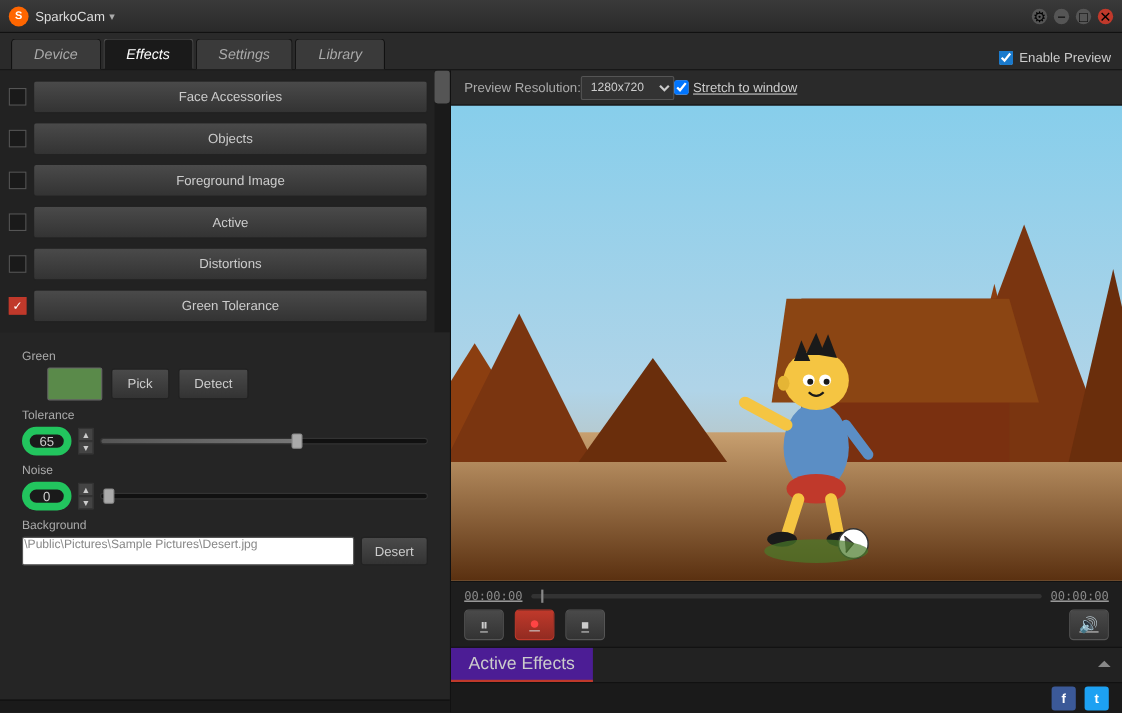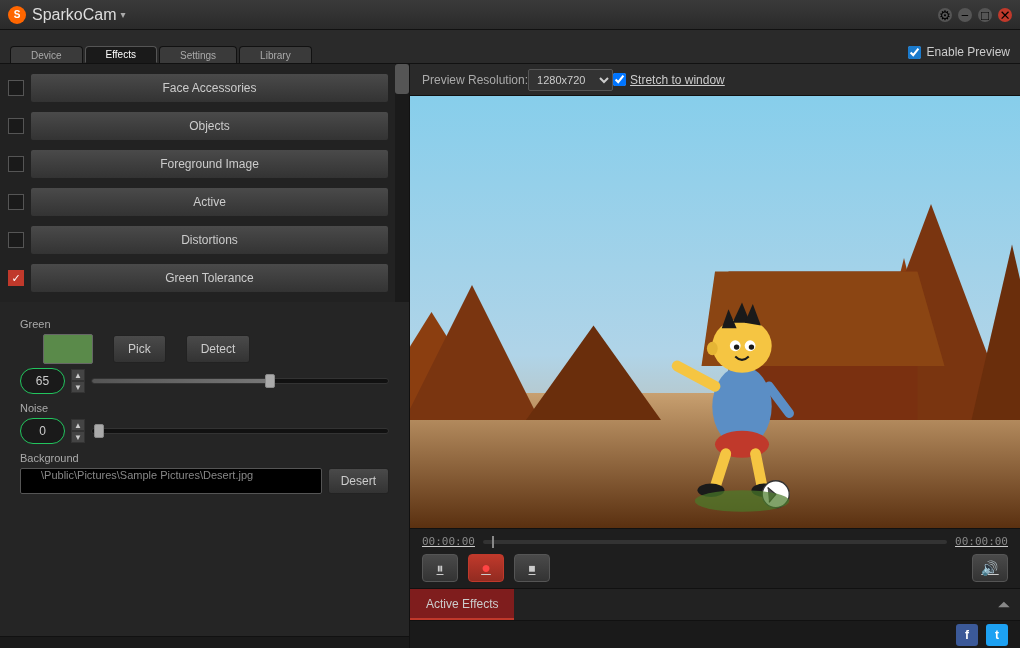--- a/index.html
+++ b/index.html
@@ -32,7 +32,7 @@
     }
     .title-bar-name {
       color: #ddd;
-      font-size: 16px;
+      font-size: 12px;
     }
     .title-bar-arrow {
       color: #aaa;

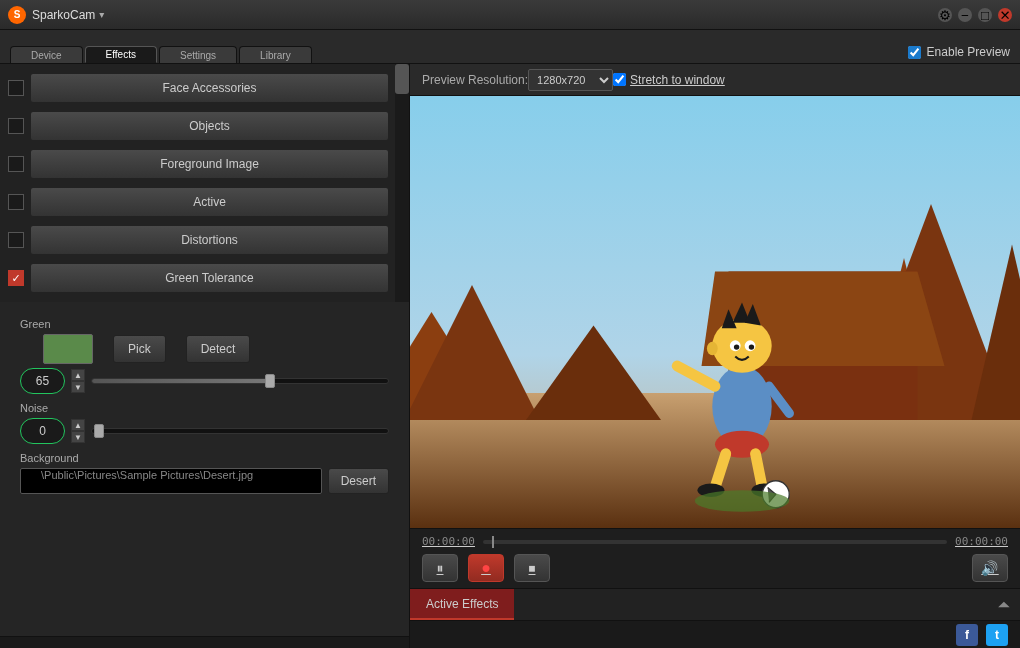--- a/index.html
+++ b/index.html
@@ -64,7 +64,7 @@
       border-bottom: 1px solid #111;
     }
     .tab {
-      height: 17px;
+      height: 28px;
       padding: 0 20px;
       display: flex; align-items: center;
       background: #3a3a3a;
@@ -72,9 +72,10 @@
       border-bottom: none;
       color: #aaa;
       cursor: pointer;
-      font-size: 10px;
+      font-size: 13px;
       border-radius: 4px 4px 0 0;
       margin-right: 2px;
+      font-style: italic;
     }
     .tab.active {
       background: #1a1a1a;

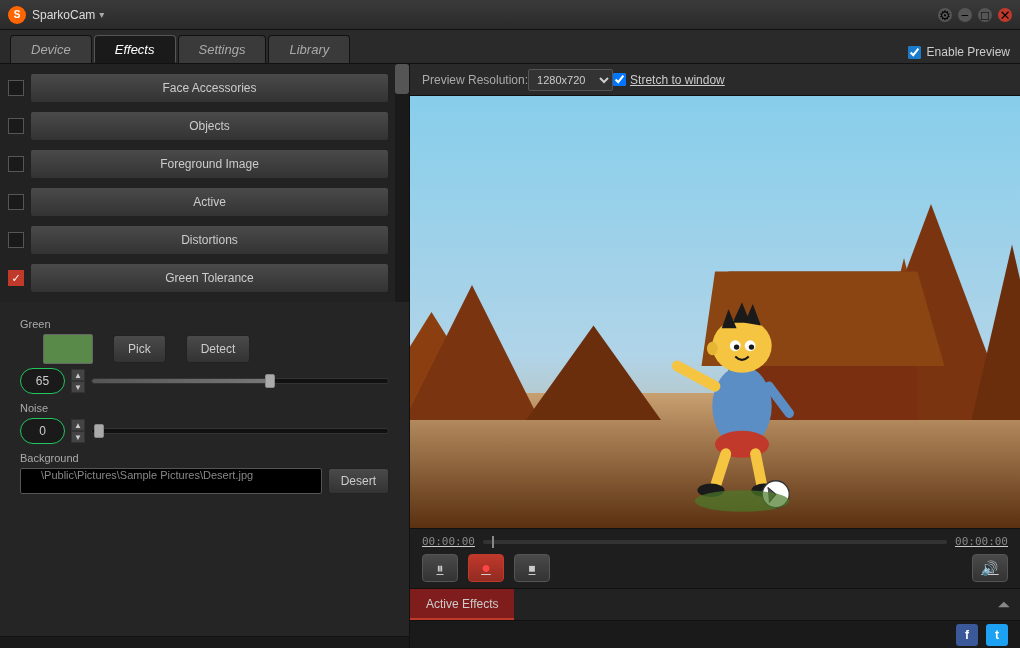--- a/index.html
+++ b/index.html
@@ -174,7 +174,7 @@
       margin-top: 8px;
     }
     .color-row {
-      display: flex; align-items: center; gap: 20px;
+      display: flex; align-items: center; gap: 8px;
       margin-bottom: 4px;
       padding-left: 23px;
     }

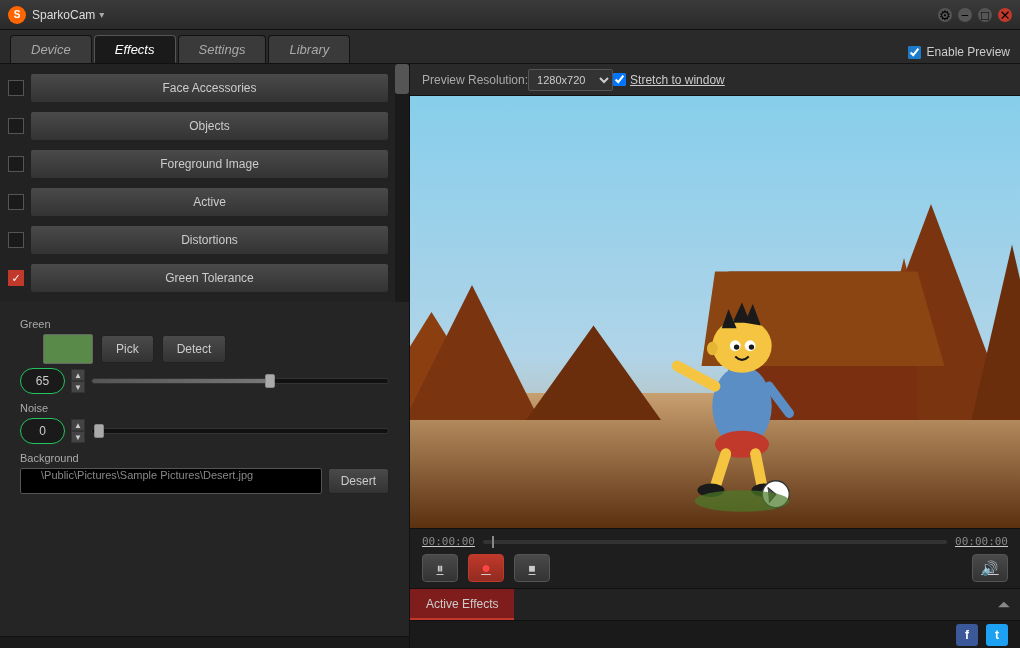--- a/index.html
+++ b/index.html
@@ -513,6 +513,7 @@
         <button class="small-btn">Detect</button>
       </div>
 
+      <div class="control-label">Tolerance</div>
       <div class="slider-row">
         <input type="text" class="number-input" value="65" style="">
         <div class="stepper-col">

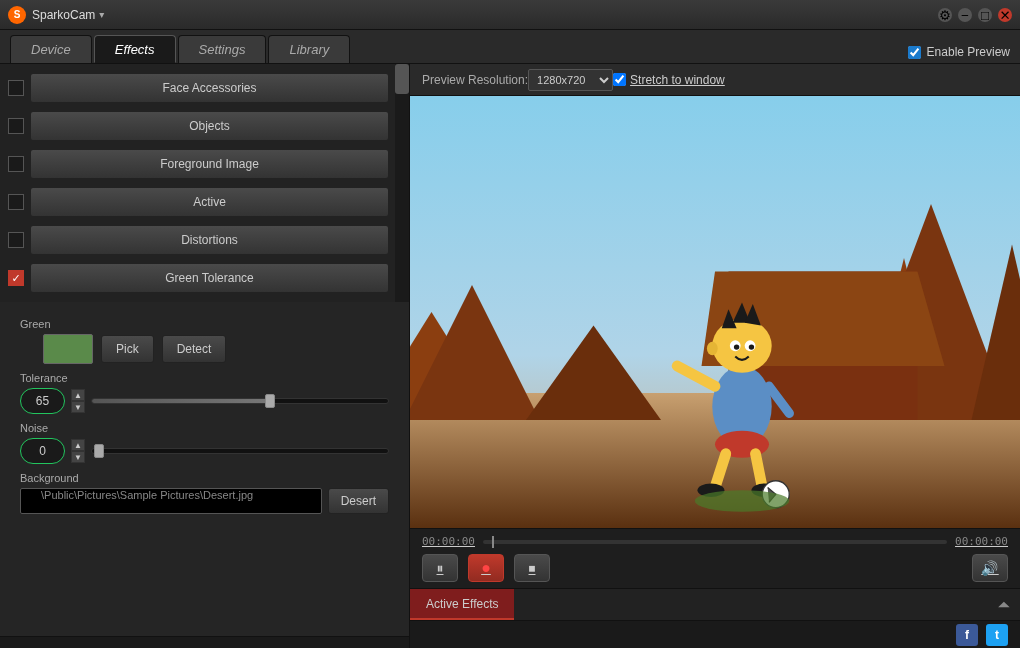--- a/index.html
+++ b/index.html
@@ -202,7 +202,7 @@
     .number-input {
       width: 45px; height: 26px;
       background: #1a1a1a;
-      border: 1px solid #22c55e;
+      border: 7px solid #22c55e;
       color: #ccc;
       font-size: 12px;
       text-align: center;

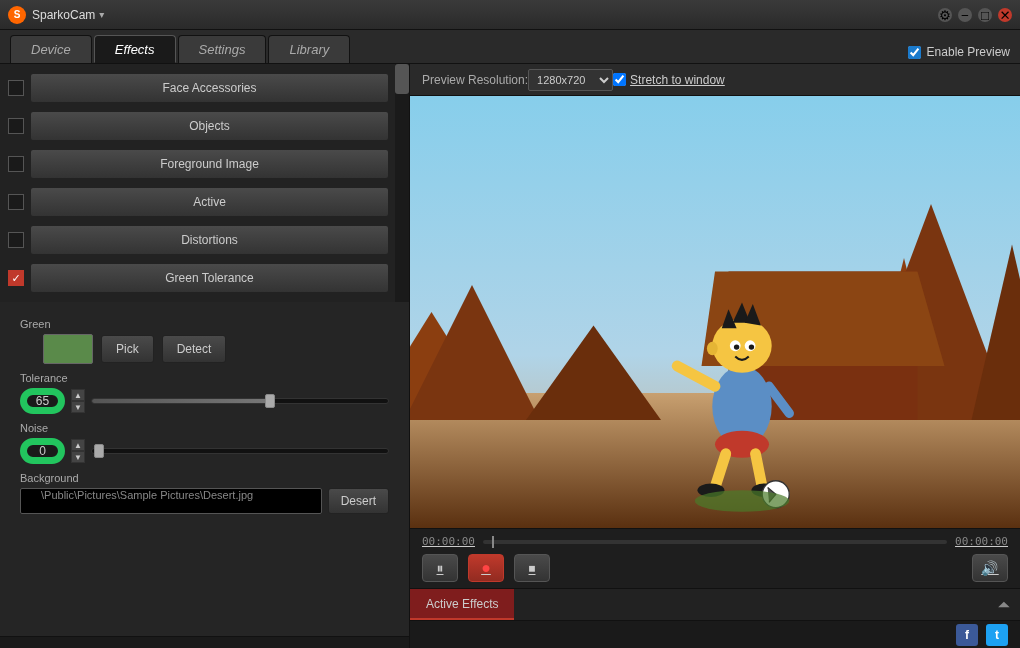--- a/index.html
+++ b/index.html
@@ -251,11 +251,11 @@
     .path-input {
       flex: 1;
       height: 26px;
-      background: #000000;
+      background: #ffffff;
       border: 1px solid #555;
       color: #888;
       font-size: 11px;
-      padding: 0 20px;
+      padding: 0 1px;
       border-radius: 2px;
       overflow: hidden;
     }

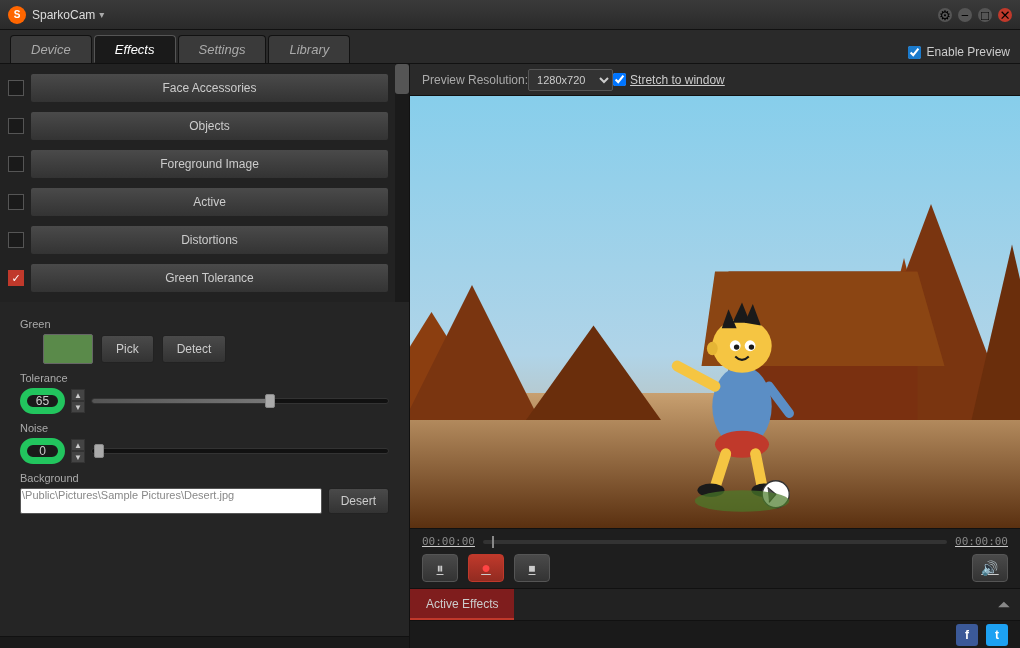--- a/index.html
+++ b/index.html
@@ -409,8 +409,8 @@
       display: flex; align-items: center;
       border-bottom: 2px solid #c0392b;
       color: #ccc;
-      font-size: 12px;
-      background: #7f1d1d;
+      font-size: 16px;
+      background: #4c1d95;
       cursor: pointer;
     }
     .active-effects-expand {

